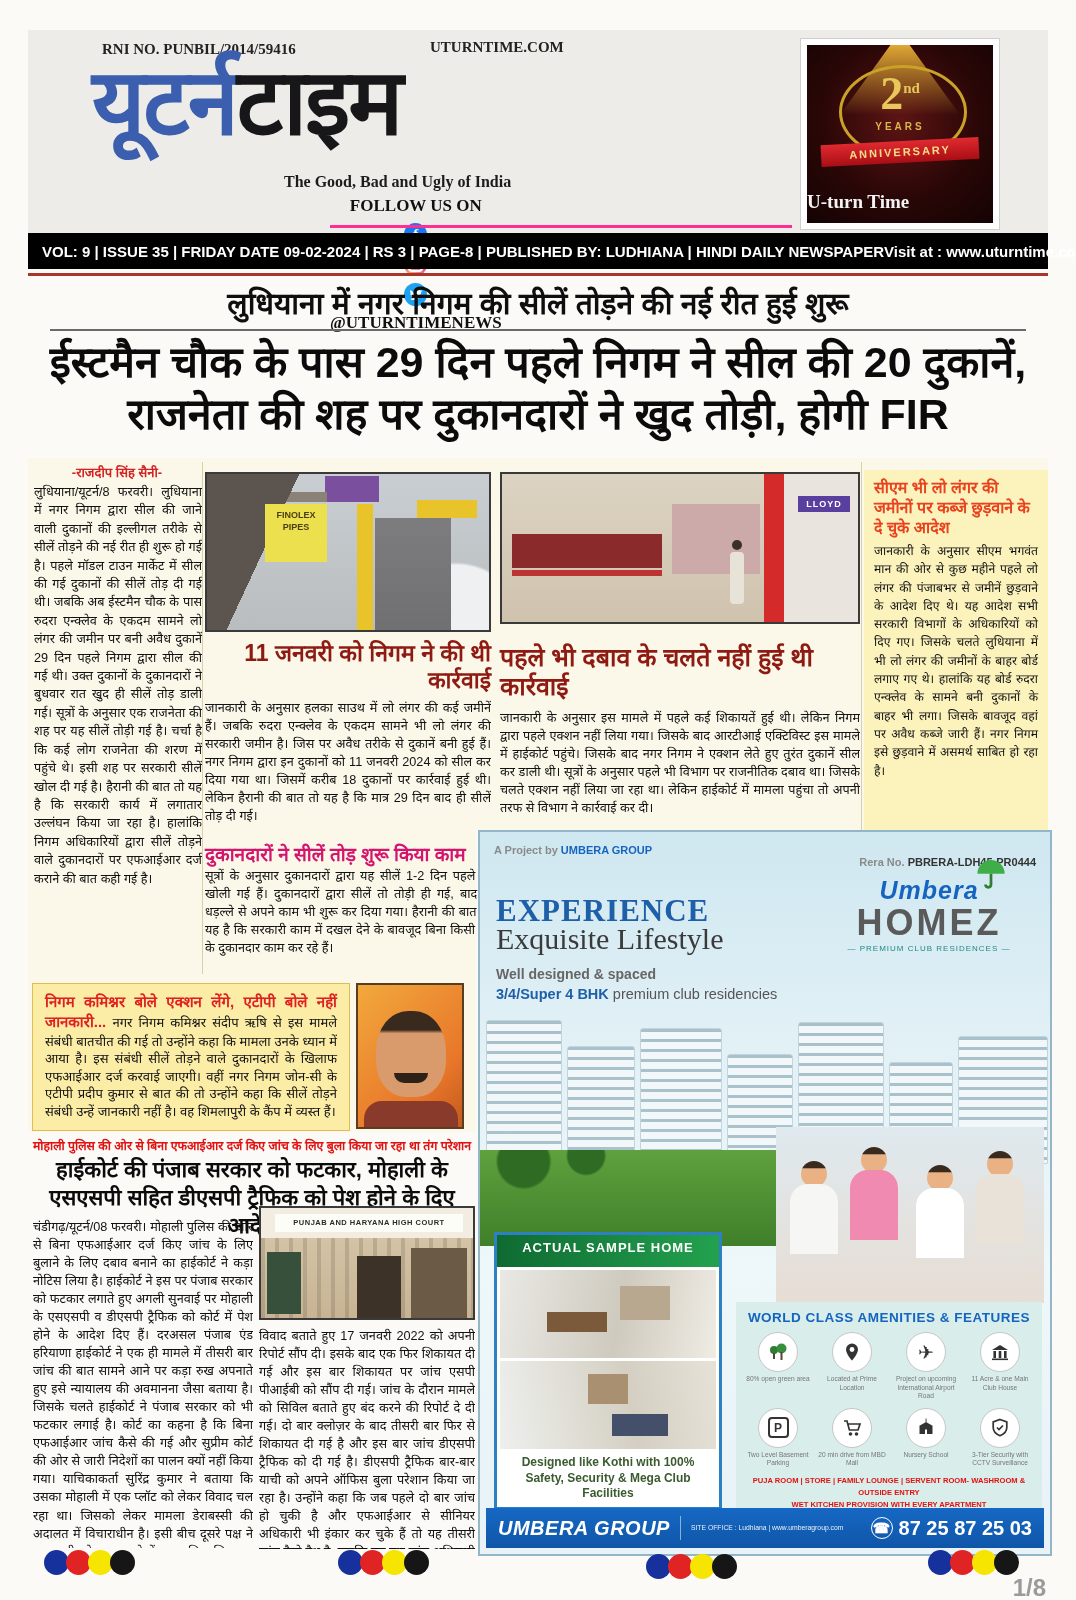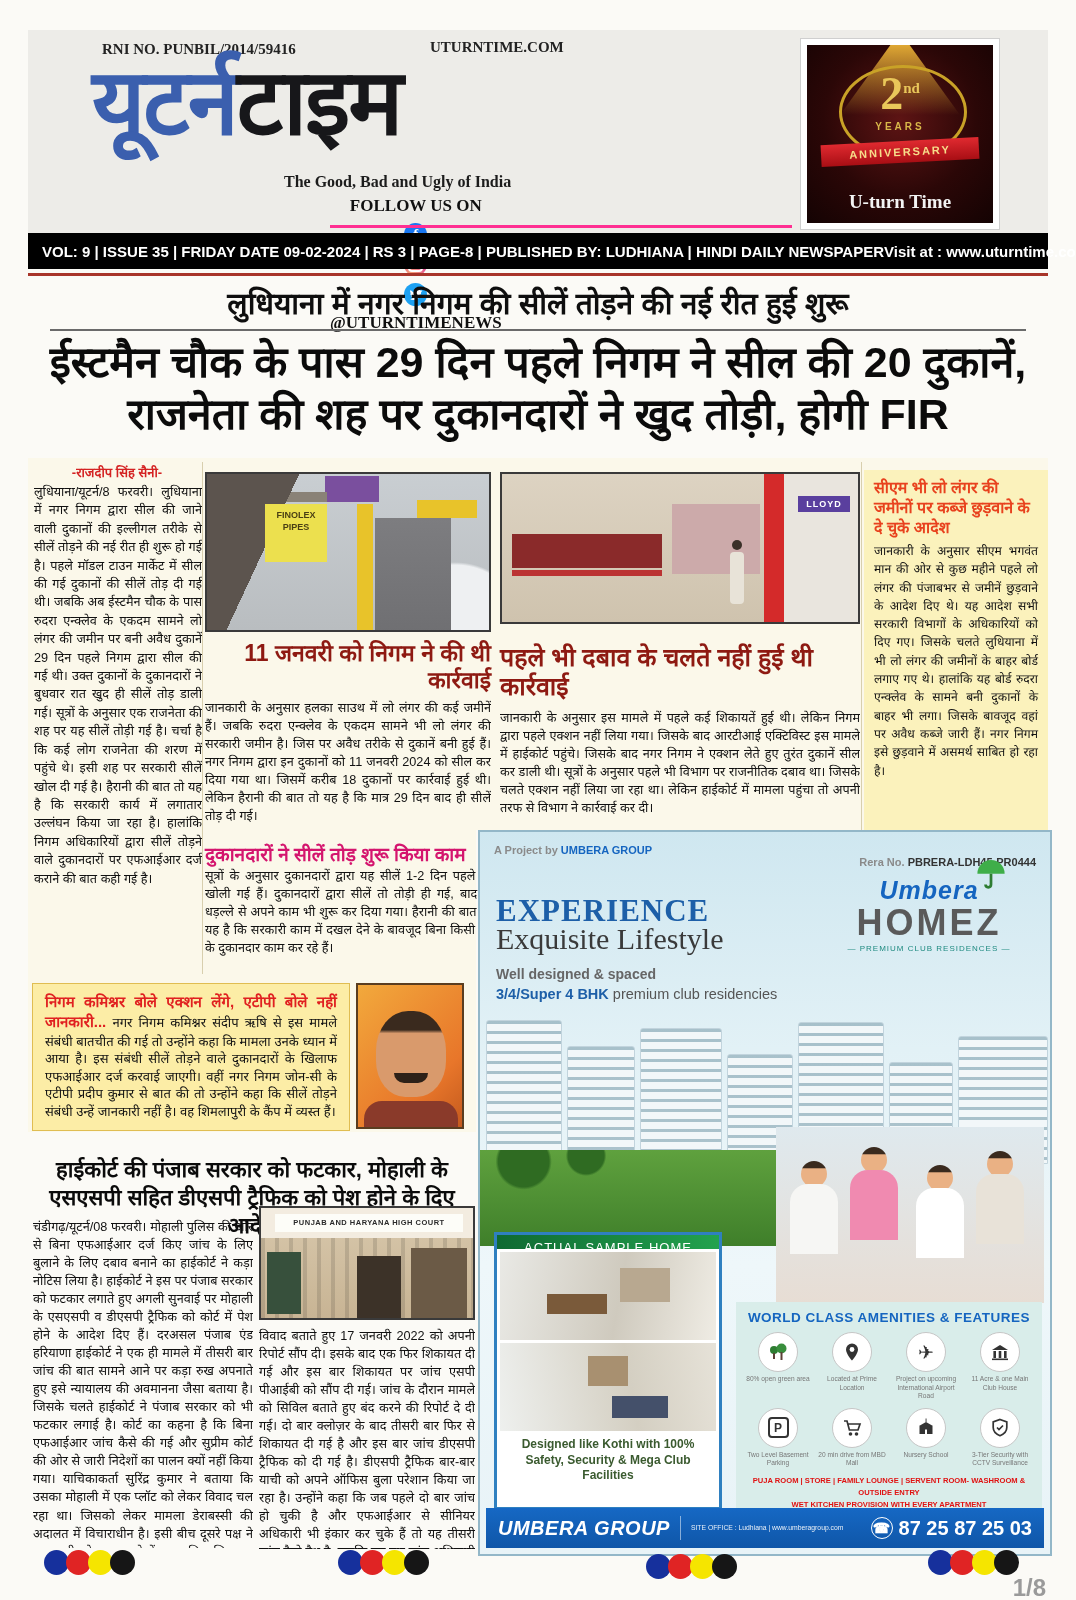--- a/index.html
+++ b/index.html
@@ -40,7 +40,7 @@
   .ann-years{position:absolute;left:0;top:76px;width:100%;text-align:center;font-size:10px;letter-spacing:3px;color:#d8b849;font-weight:bold;}
   .ribbon{position:absolute;left:14px;top:96px;width:158px;height:22px;background:linear-gradient(180deg,#e02a30,#a80e14);
           transform:rotate(-3deg);color:#f7dd8a;font-size:11px;font-weight:bold;text-align:center;line-height:22px;letter-spacing:2px;}
-  .ann-brand{position:absolute;left:0;bottom:10px;width:100%;text-align:center;color:#f3f3f3;
+  .ann-brand{position:absolute;left:0;bottom:10px;width:100%;text-align:left;color:#f3f3f3;
              font-family:"Liberation Serif",serif;font-weight:bold;font-size:19px;}
 
   

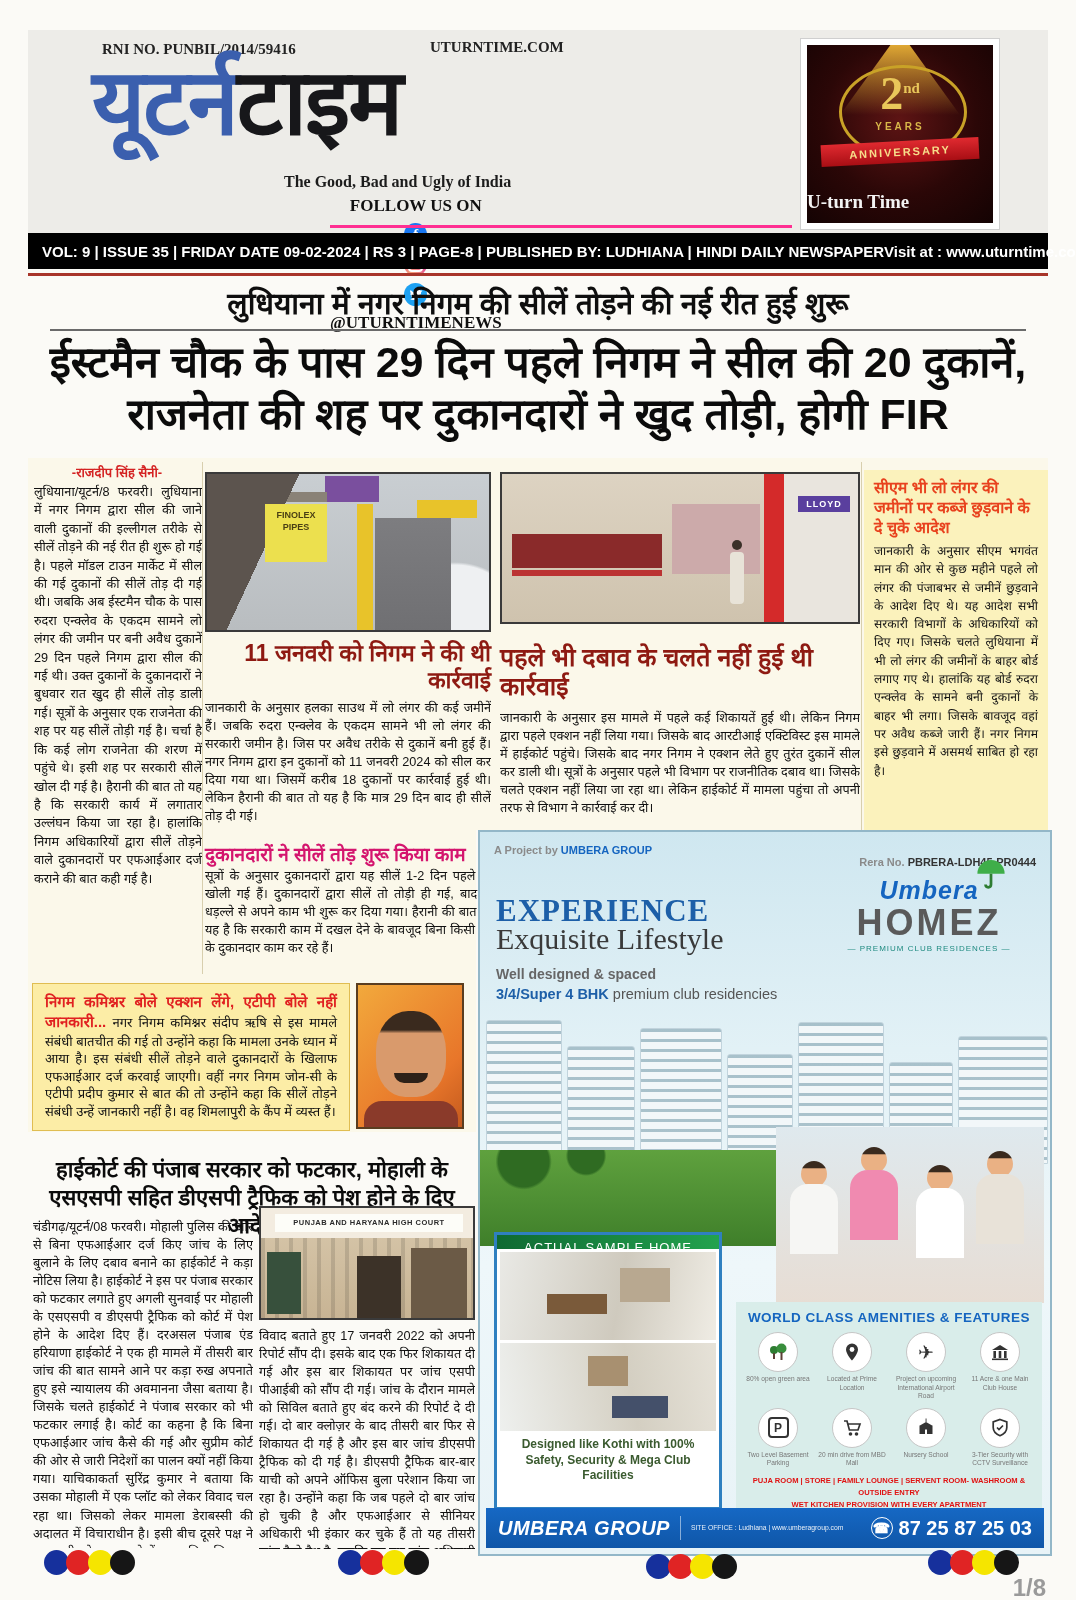--- a/index.html
+++ b/index.html
@@ -268,6 +268,7 @@
     <div class="shirt"></div>
   </div>
 
+  <div class="abs strap">मोहाली पुलिस की ओर से बिना एफआईआर दर्ज किए जांच के लिए बुला किया जा रहा था तंग परेशान</div>
   <div class="abs head2">हाईकोर्ट की पंजाब सरकार को फटकार, मोहाली के एसएसपी सहित डीएसपी ट्रैफिक को पेश होने के दिए आदेश</div>
   <div class="abs col2a just clip">चंडीगढ़/यूटर्न/08 फरवरी। मोहाली पुलिस की ओर से बिना एफआईआर दर्ज किए जांच के लिए बुलाने के लिए दबाव बनाने का हाईकोर्ट ने कड़ा नोटिस लिया है। हाईकोर्ट ने इस पर पंजाब सरकार को फटकार लगाते हुए अगली सुनवाई पर मोहाली के एसएसपी व डीएसपी ट्रैफिक को कोर्ट में पेश होने के आदेश दिए हैं। दरअसल पंजाब एंड हरियाणा हाईकोर्ट ने एक ही मामले में तीसरी बार जांच की बात सामने आने पर कड़ा रुख अपनाते हुए इसे न्यायालय की अवमानना जैसा बताया है। जिसके चलते हाईकोर्ट ने पंजाब सरकार को भी फटकार लगाई है। कोर्ट का कहना है कि बिना एफआईआर जांच कैसे की गई और सुप्रीम कोर्ट की ओर से जारी निदेशों का पालन क्यों नहीं किया गया। याचिकाकर्ता सुरिंद्र कुमार ने बताया कि उसका मोहाली में एक प्लॉट को लेकर विवाद चल रहा था। जिसको लेकर मामला डेराबस्सी की अदालत में विचाराधीन है। इसी बीच दूसरे पक्ष ने एसएसपी को इस मामले में आपराधिक शिकायत देकर कार्रवाई की मांग की थी। जिसकी जांच एसपी सिटी को सौंपी गई और उन्होंने इसे सिविल</div>
   <div class="photo court">

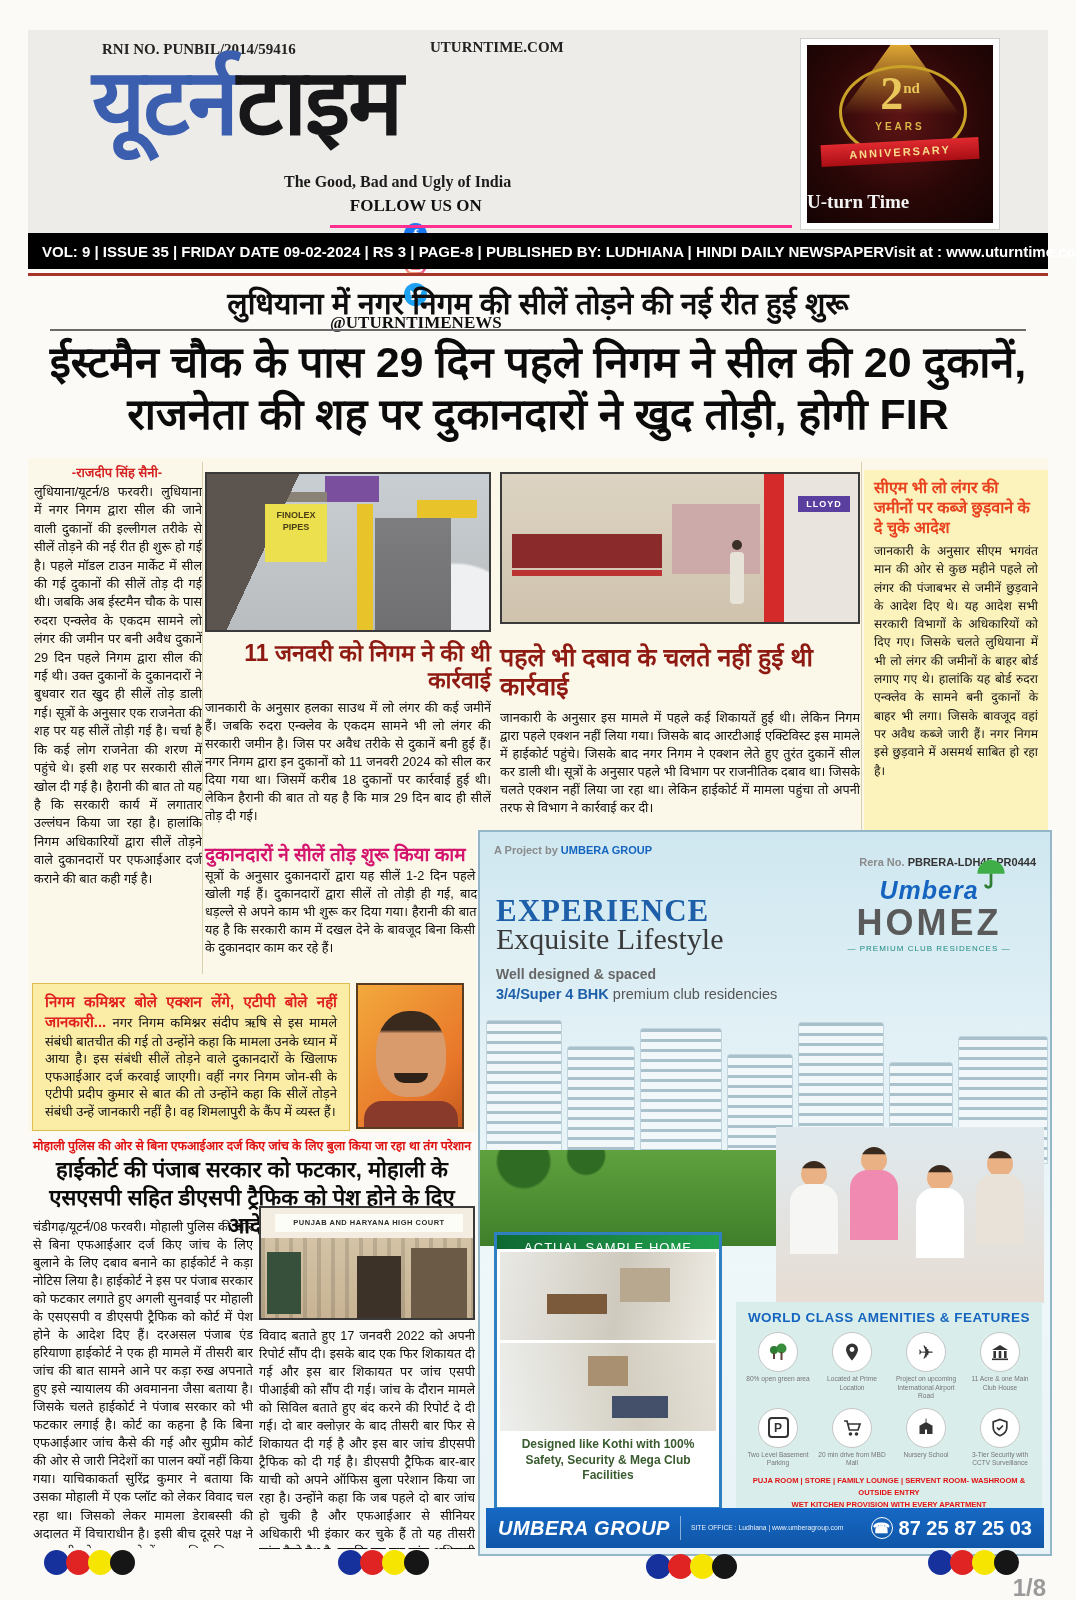--- a/index.html
+++ b/index.html
@@ -149,7 +149,7 @@
   .p-head{width:26px;height:26px;border-radius:50%;background:linear-gradient(#3a2a1e 26%,#eab184 30%);margin:0 auto;}
   .p-body{width:48px;height:70px;border-radius:18px 18px 0 0;margin-top:-3px;}
   .samp{position:absolute;left:14px;top:400px;width:228px;height:278px;border:3px solid #2f80c0;background:#fff;box-sizing:border-box;}
-  .samp .ban{height:14px;background:linear-gradient(90deg,#0f6a32,#23a24e);color:#fff;font-weight:normal;font-size:13px;
+  .samp .ban{height:32px;background:linear-gradient(90deg,#0f6a32,#23a24e);color:#fff;font-weight:bold;font-size:13px;
              text-align:center;line-height:26px;letter-spacing:1px;}
   .samp .im{height:88px;margin:3px;background:
         linear-gradient(#7a5a3a,#7a5a3a) 30% 62%/60px 20px no-repeat,

